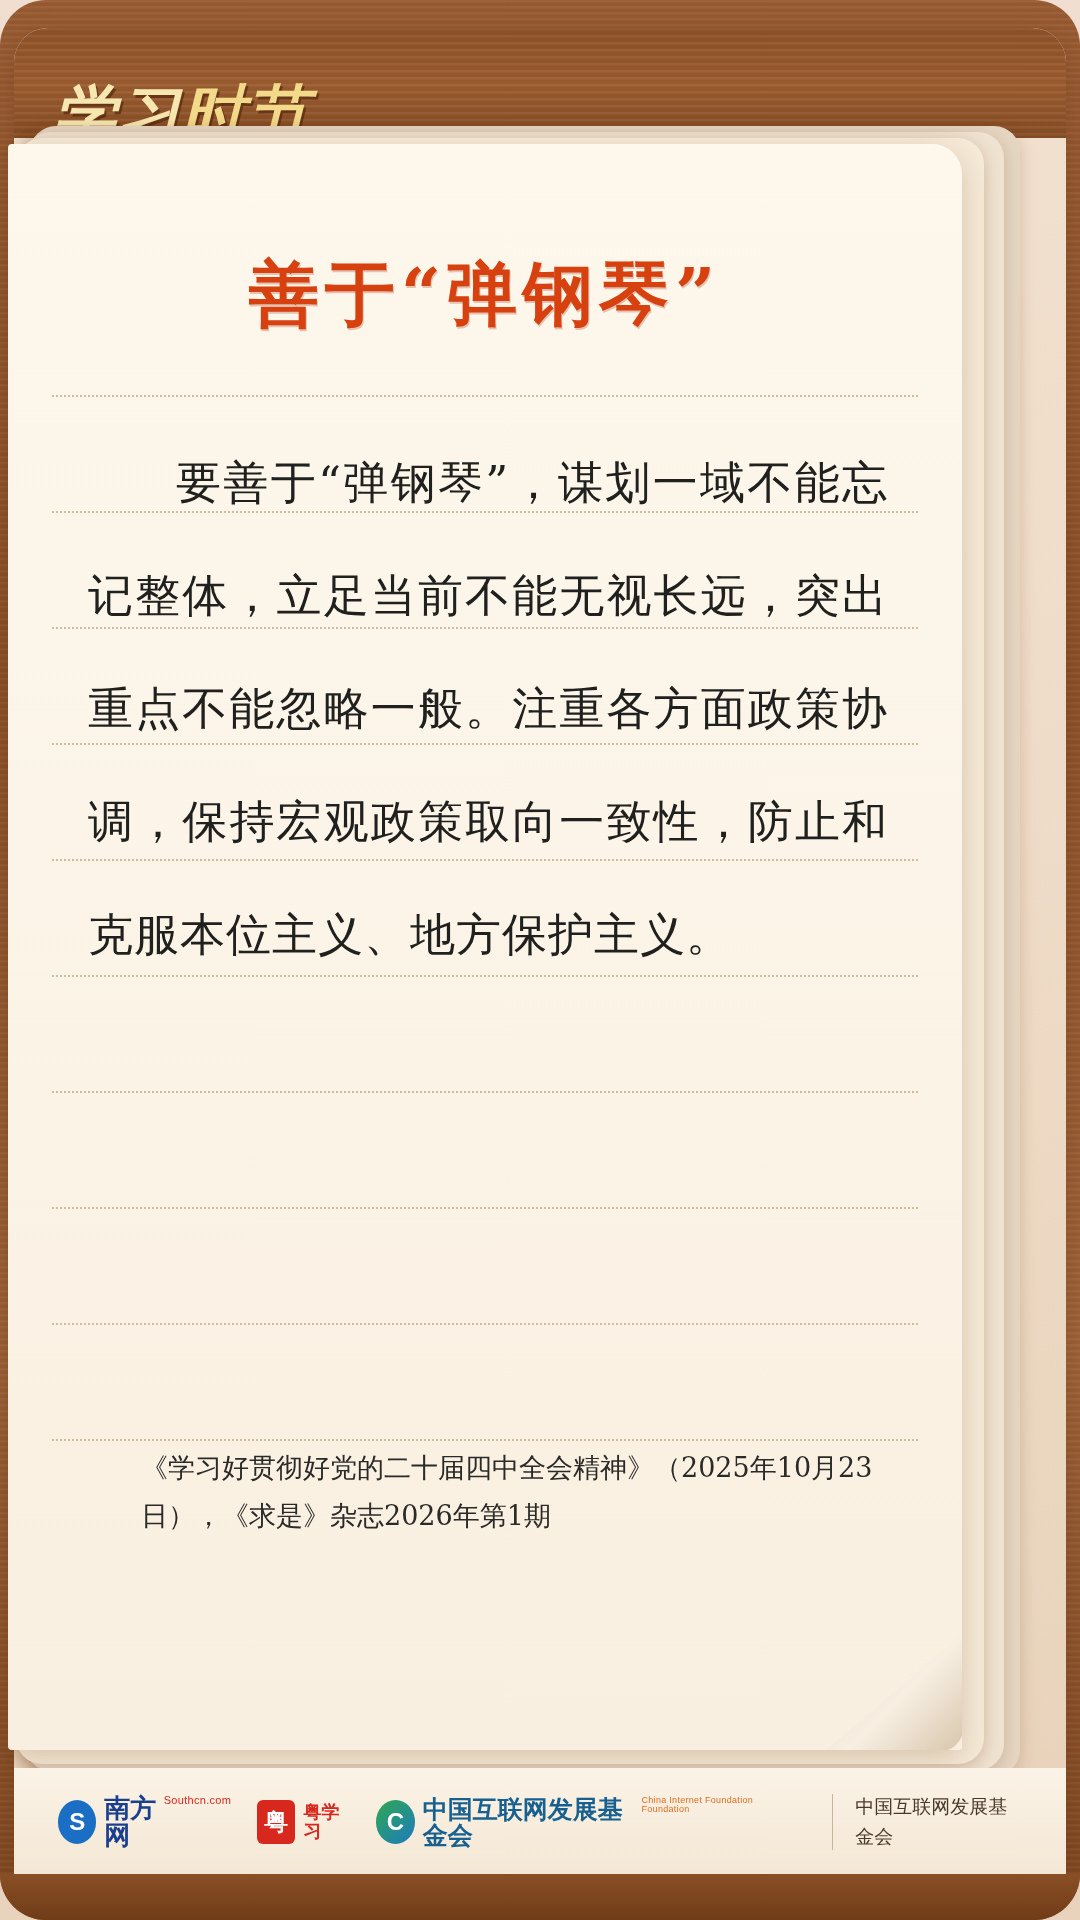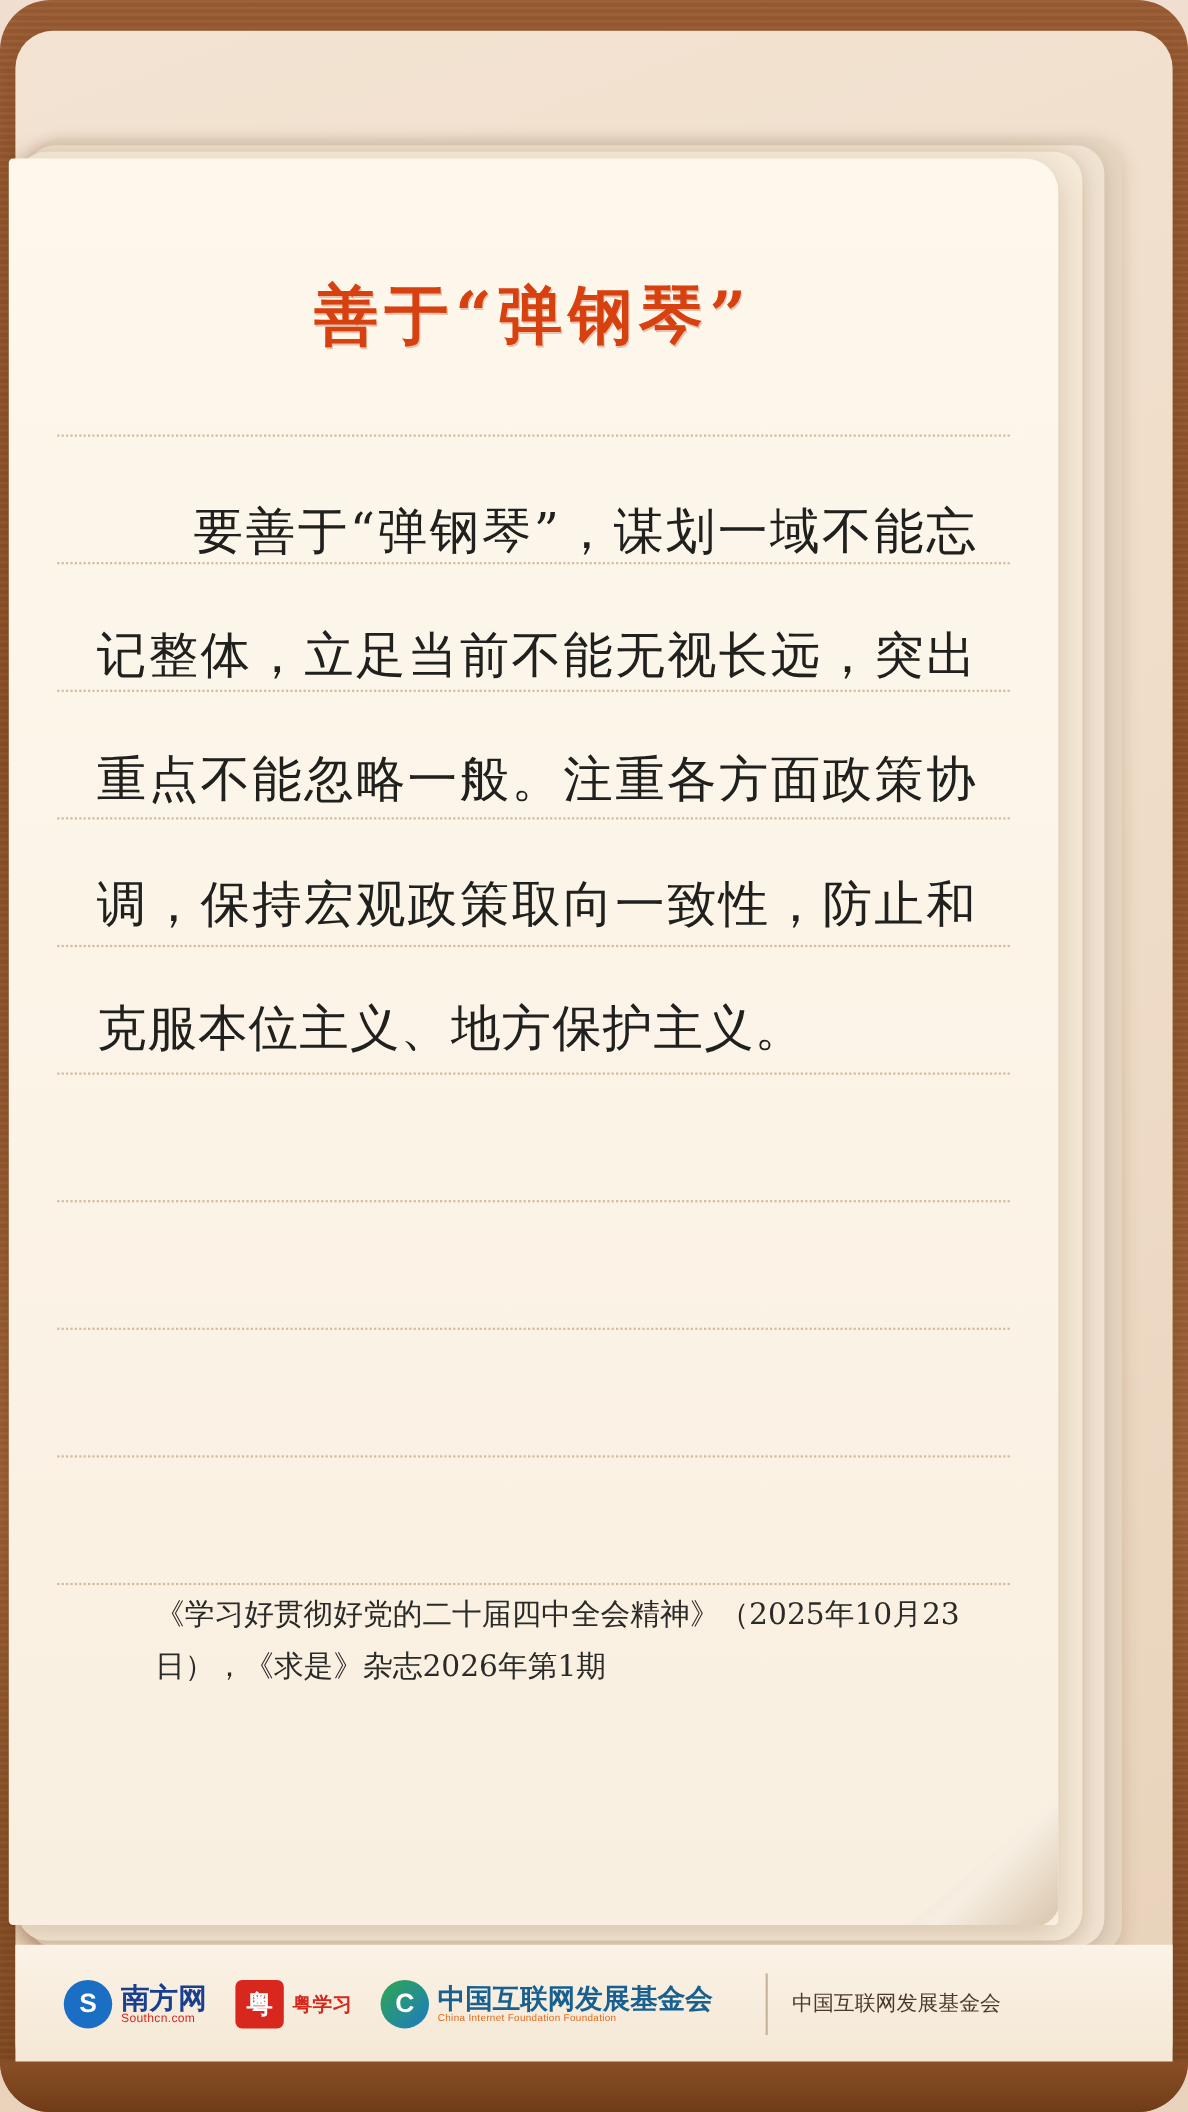--- a/index.html
+++ b/index.html
@@ -175,6 +175,11 @@
   <div class="wood-frame"></div>
   <div class="board"></div>
 
+  <div class="header-strip">
+    <div class="brand">
+      <span>学习</span><span class="accent">时节</span>
+    </div>
+  </div>
 
   <div class="sheet back3"></div>
   <div class="sheet back2"></div>

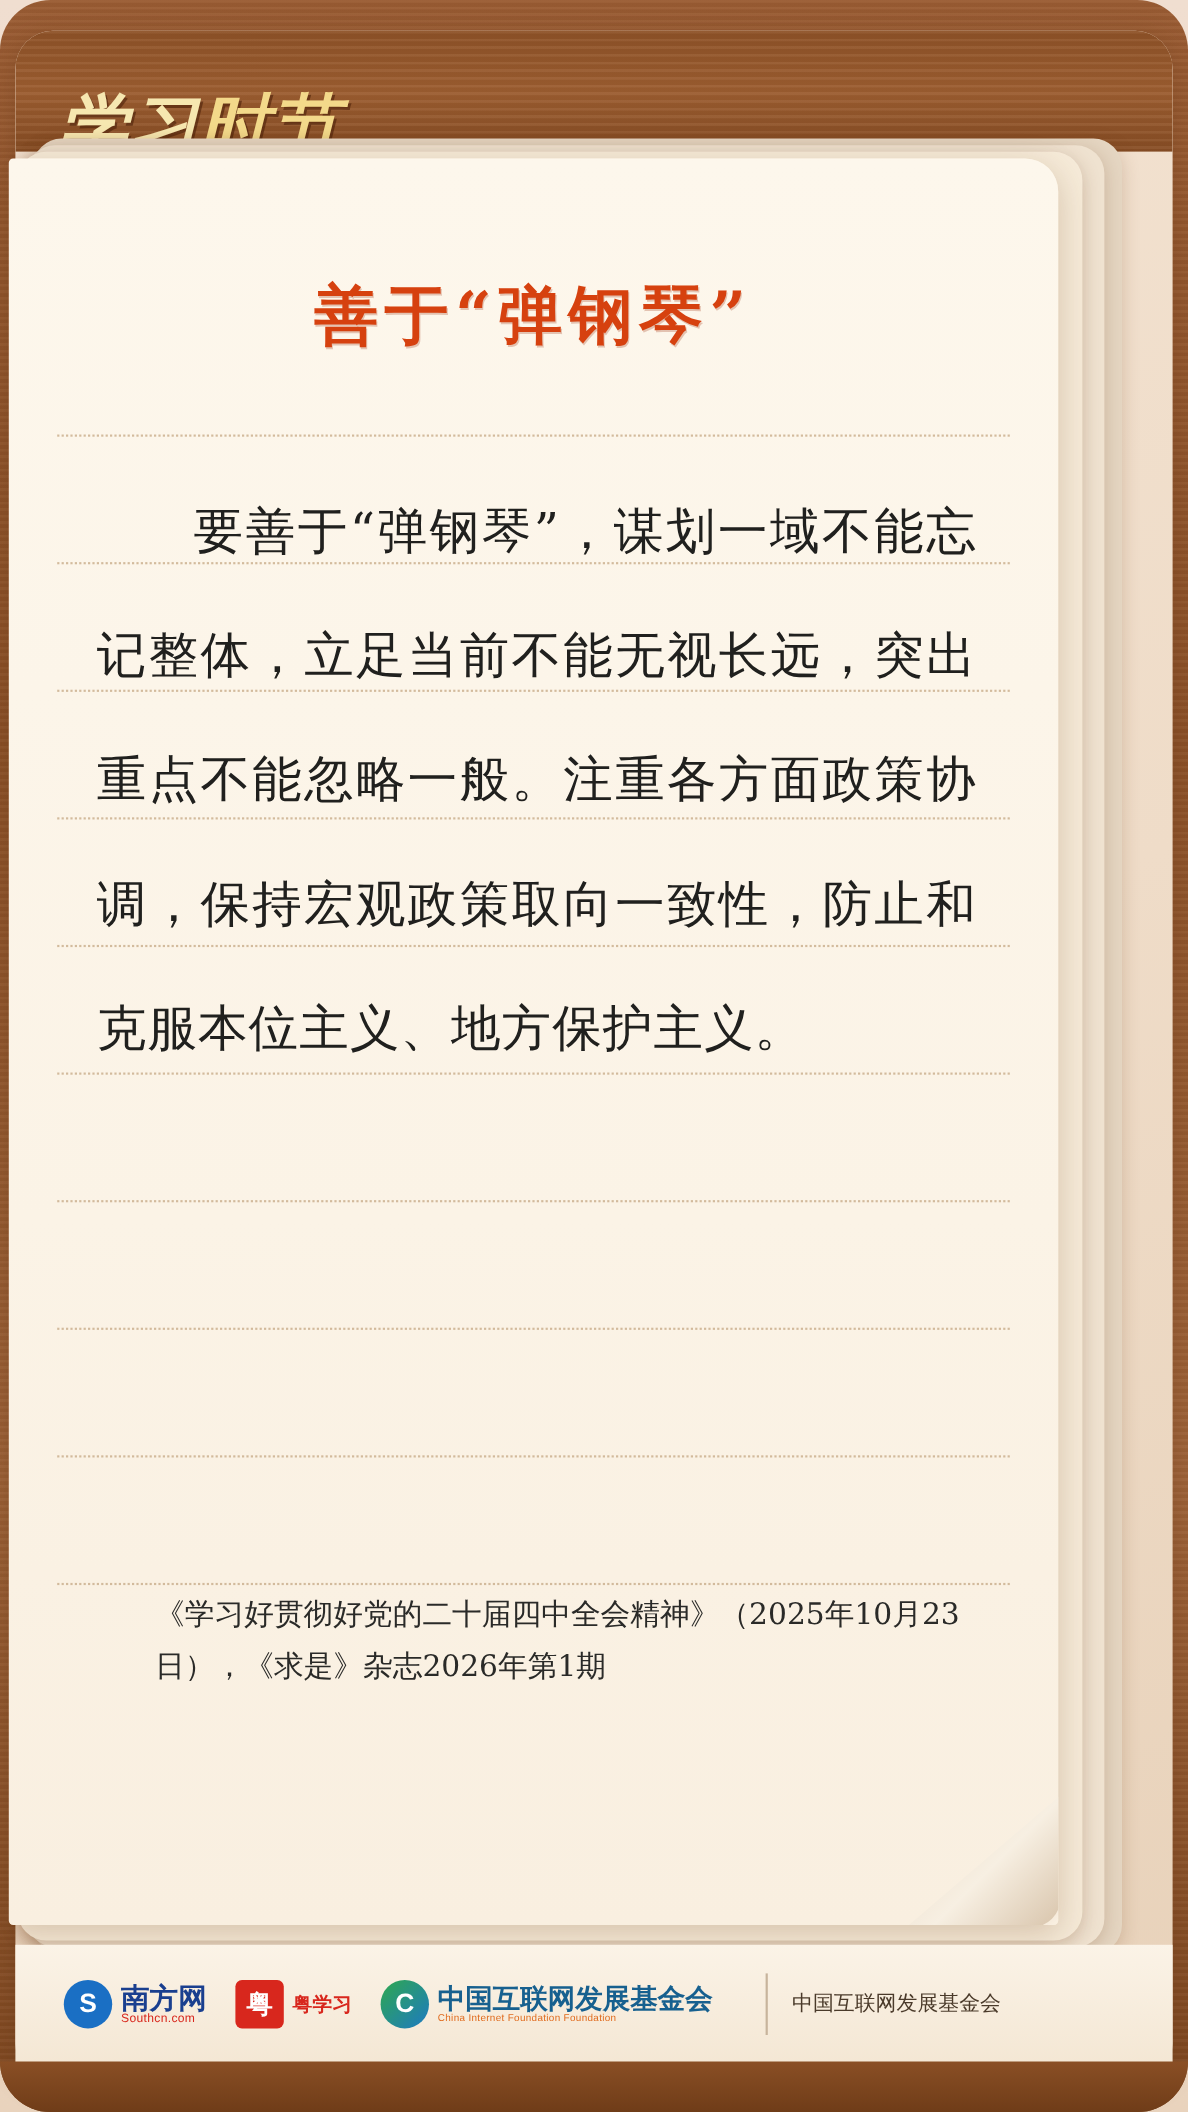--- a/index.html
+++ b/index.html
@@ -81,7 +81,7 @@
     text-align:center;
     font-family:"DejaVu Serif", serif;
     font-weight:bold;
-    font-size:58px;
+    font-size:70px;
     letter-spacing:6px;
     color:#d6410f;
     text-shadow:1px 2px 0 rgba(150,40,5,0.25);

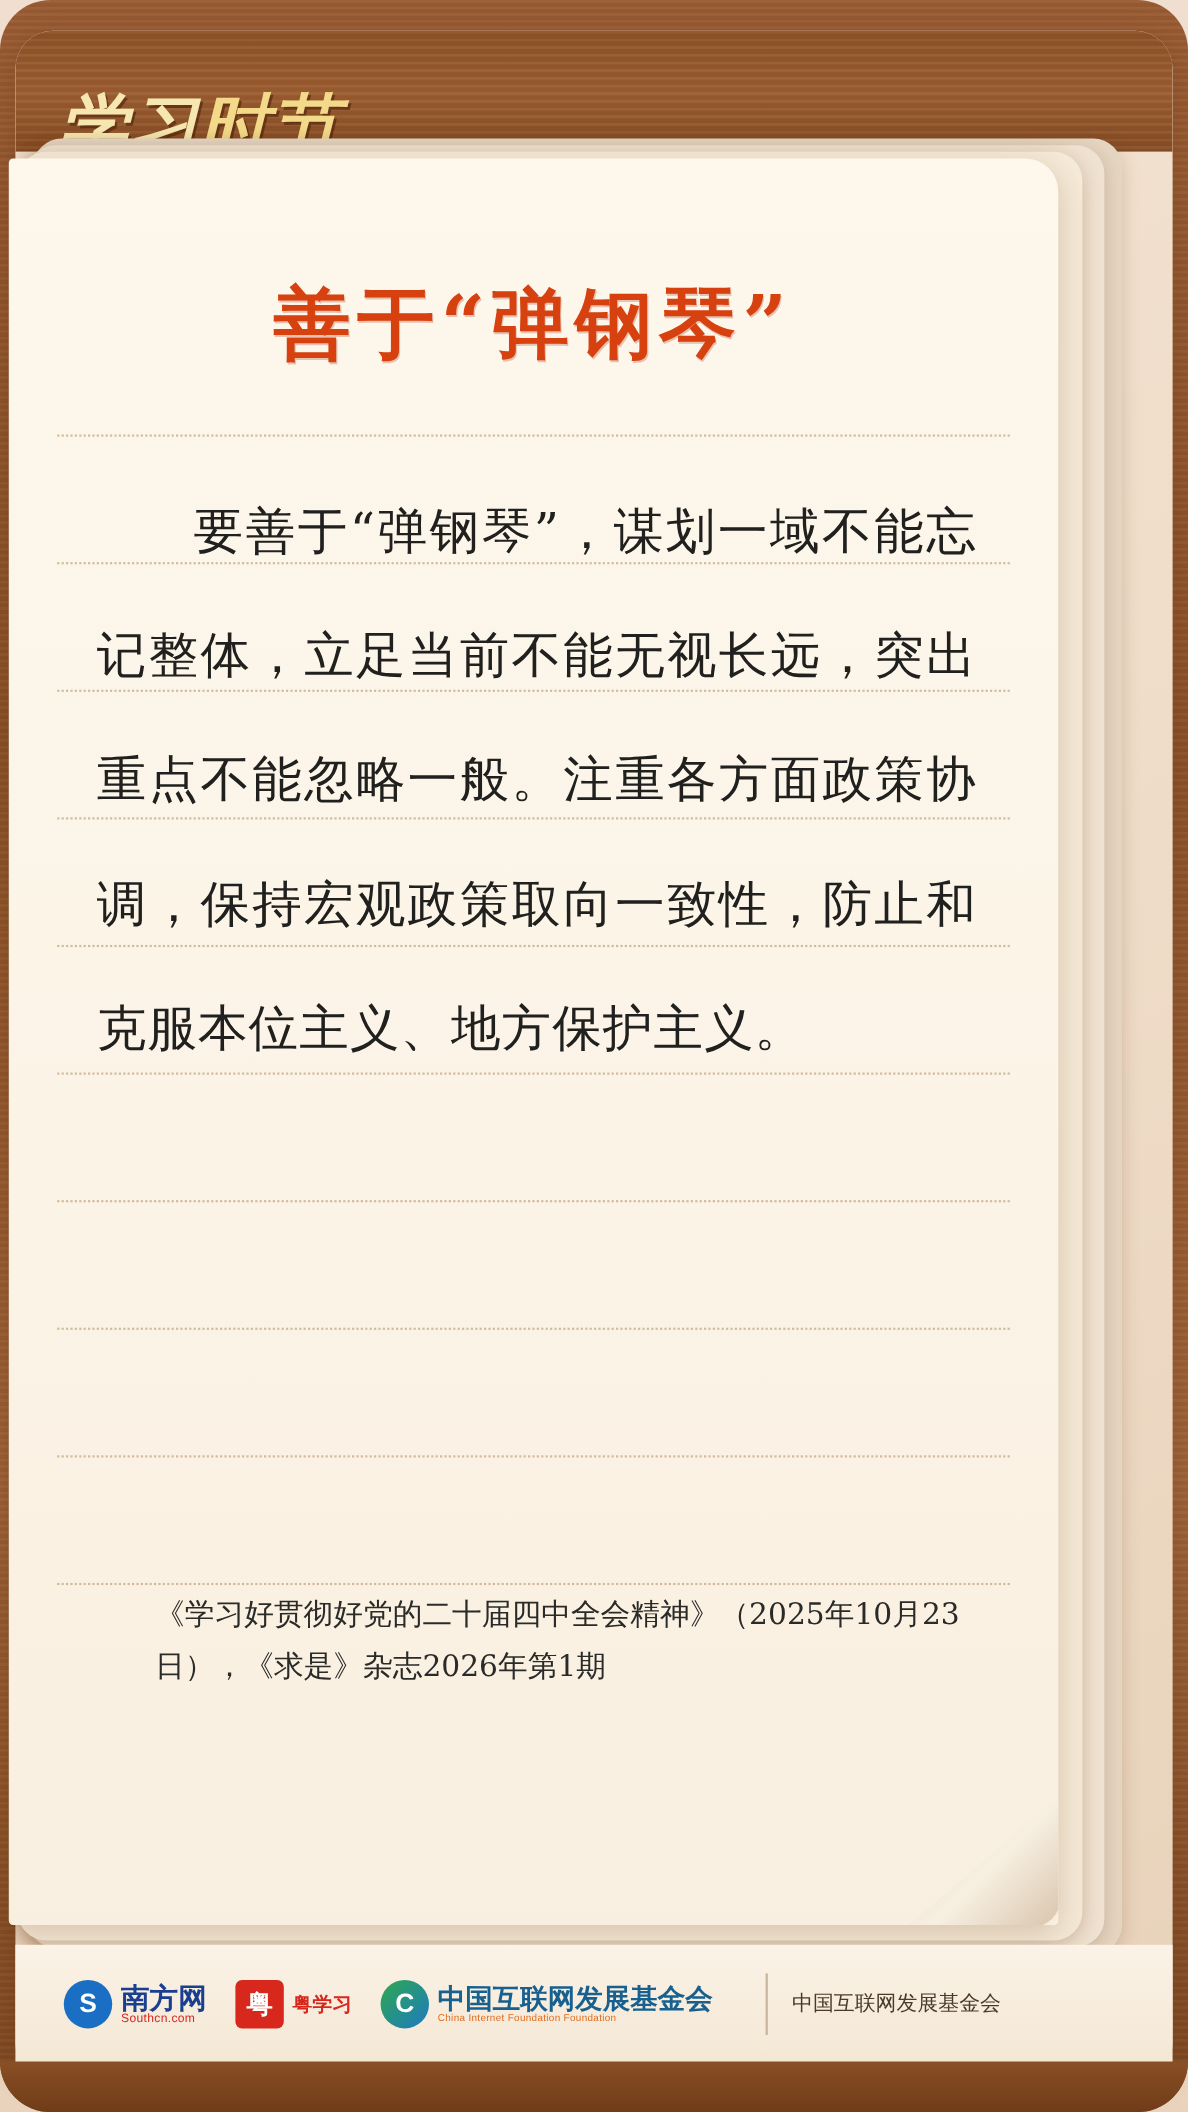--- a/index.html
+++ b/index.html
@@ -146,7 +146,7 @@
   .logo-mark.blue{background:#1a6fc4;}
   .logo-mark.red{background:#d8271d;border-radius:6px;}
   .logo-mark.green{background:linear-gradient(135deg,#2fa84f,#1d7ac2);border-radius:50%;}
-  .logo-text{display:flex;flex-direction:column;line-height:1.05;}
+  .logo-text{display:flex;flex-direction:row;line-height:1.05;}
   .logo-cn{font-family:"Liberation Sans", sans-serif;font-weight:bold;font-size:26px;color:#1a3f8f;}
   .logo-cn.red{color:#d8271d;font-size:18px;}
   .logo-cn.teal{color:#17608f;font-size:25px;}

